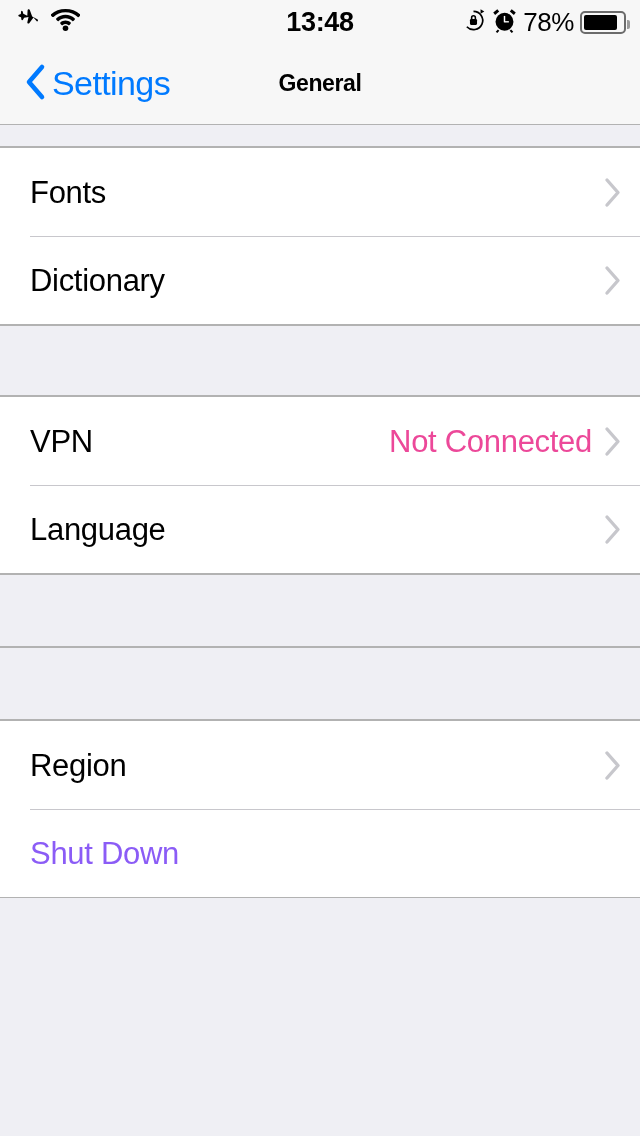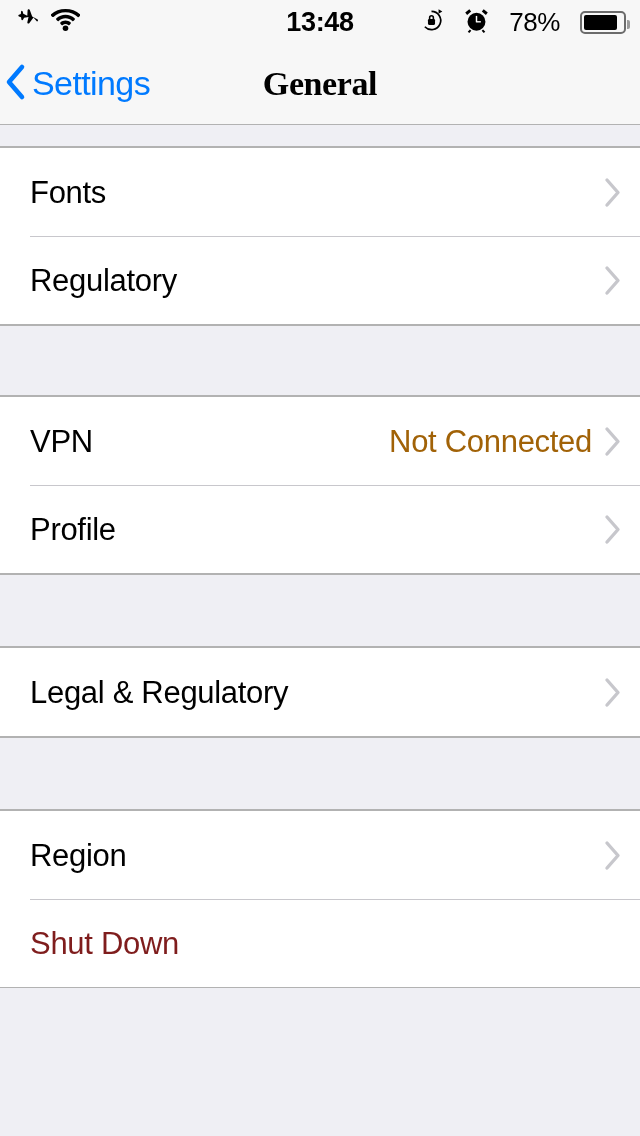--- a/index.html
+++ b/index.html
@@ -58,7 +58,7 @@
     margin-left: auto;
     display: flex;
     align-items: center;
-    gap: 20px;
+    gap: 6px;
     flex: 0 0 auto;
   }
   .battery-pct {

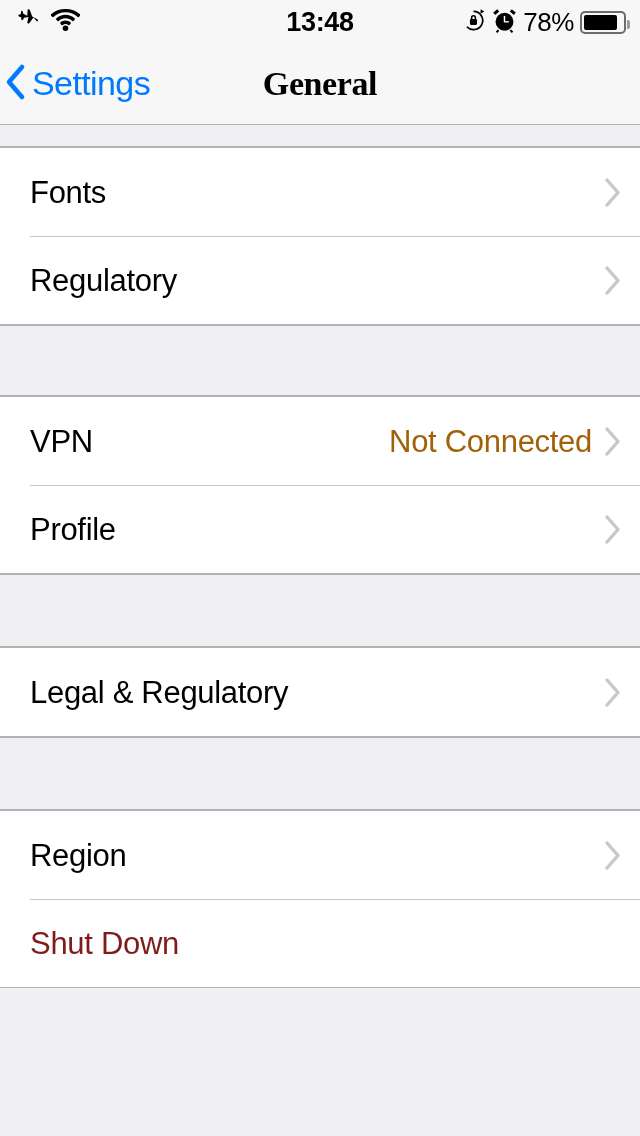--- a/index.html
+++ b/index.html
@@ -104,7 +104,7 @@
   }
   .nav-back {
     position: absolute;
-    left: 4px;
+    left: 24px;
     top: 0;
     bottom: 1px;
     display: flex;

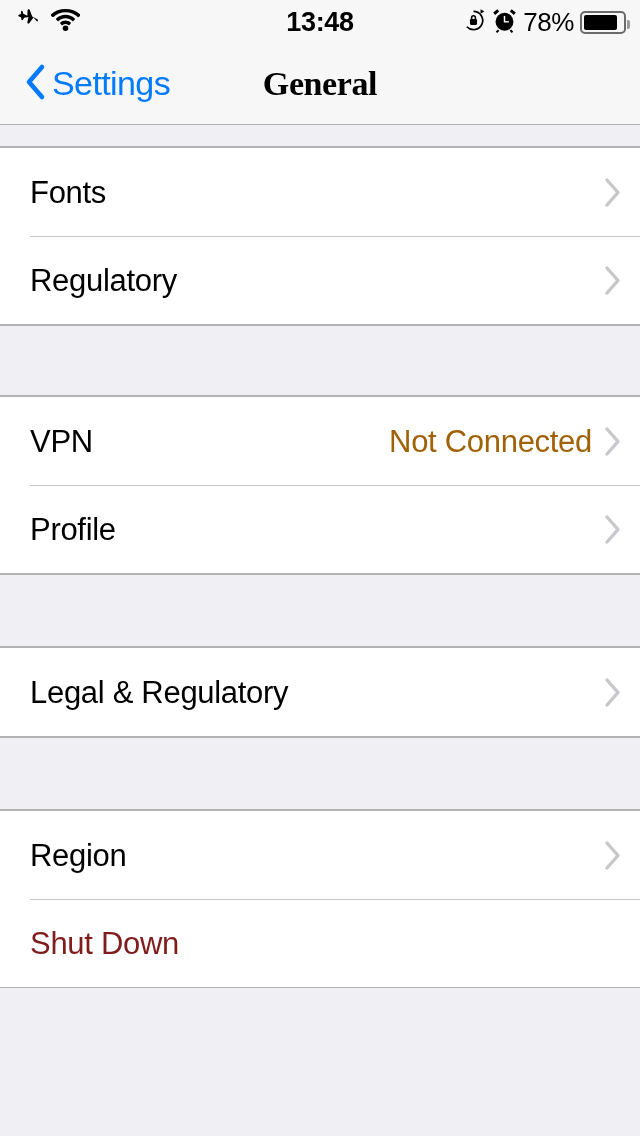--- a/index.html
+++ b/index.html
@@ -125,12 +125,11 @@
     display: flex;
     align-items: center;
     justify-content: center;
-    font-size: 34px;
+    font-size: 23px;
     font-weight: bold;
     color: #000;
     letter-spacing: -0.4px;
     pointer-events: none;
-    font-family: Liberation Serif, serif;
   }
 
   

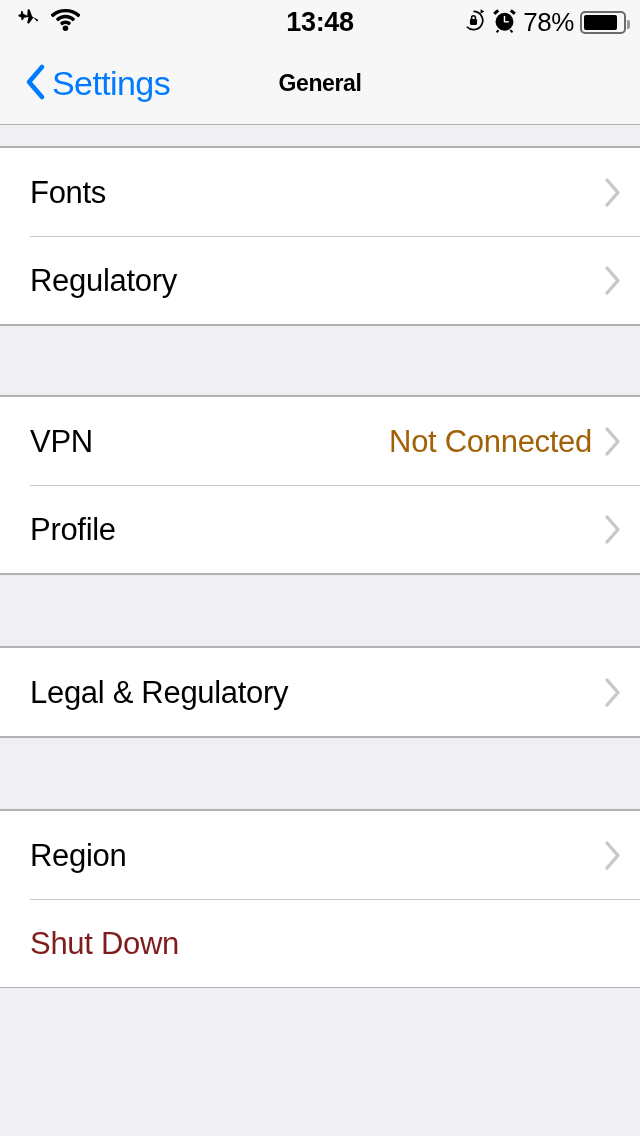--- a/index.html
+++ b/index.html
@@ -275,7 +275,7 @@
           </span>
         </div>
         <div class="row">
-          <span class="row-label">Regulatory</span>
+          <span class="row-label">Dictionary</span>
           <span class="row-chevron">
             <svg width="18" height="31" viewBox="0 0 18 31">
               <path fill="none" stroke="#C7C7CC" stroke-width="3.4" stroke-linecap="round" stroke-linejoin="round" d="M3 3l11 12.5L3 28"></path>

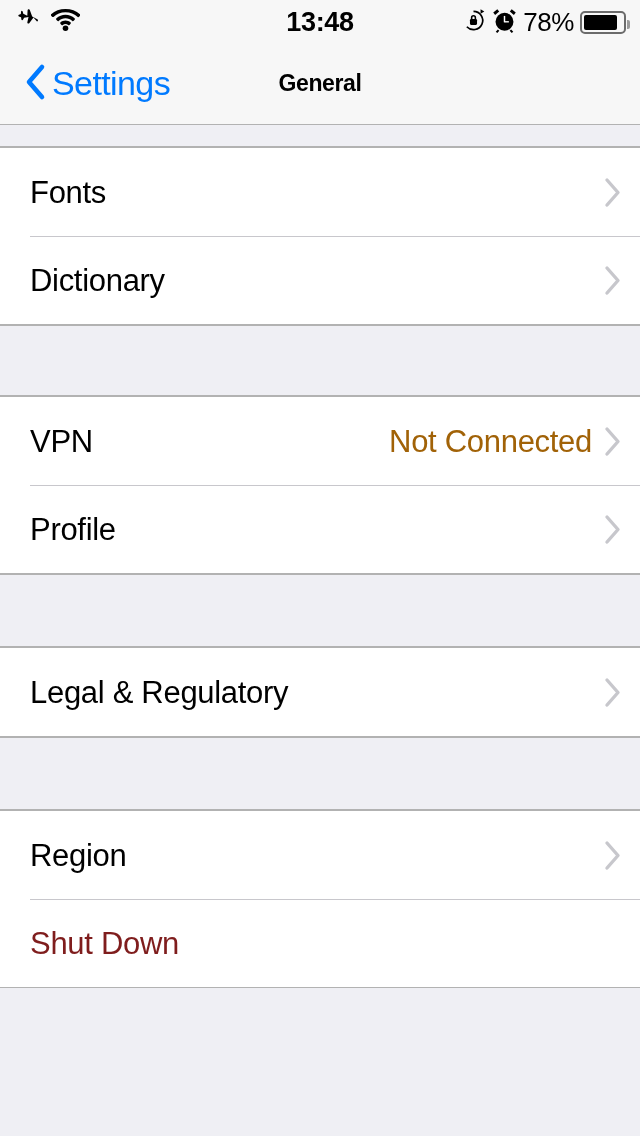--- a/index.html
+++ b/index.html
@@ -181,7 +181,7 @@
   .row-detail {
     margin-left: auto;
     font-size: 31px;
-    color: #a16207;
+    color: #ec4899;
     letter-spacing: -0.3px;
     line-height: 1;
     padding-right: 12px;

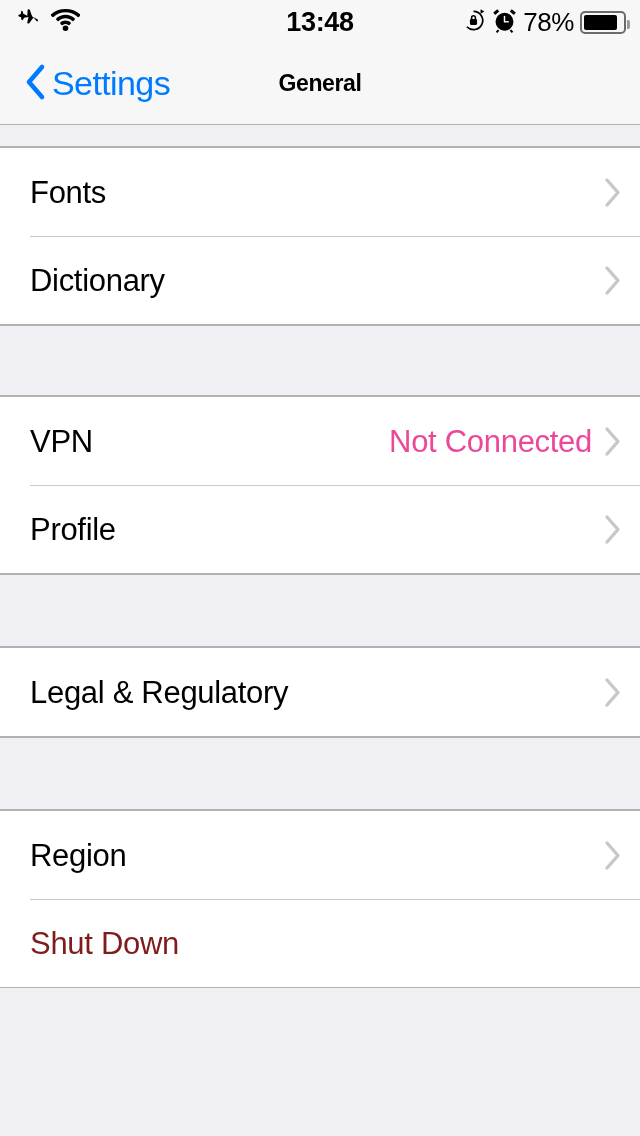--- a/index.html
+++ b/index.html
@@ -295,7 +295,7 @@
           </span>
         </div>
         <div class="row">
-          <span class="row-label">Profile</span>
+          <span class="row-label">Language</span>
           <span class="row-chevron">
             <svg width="18" height="31" viewBox="0 0 18 31">
               <path fill="none" stroke="#C7C7CC" stroke-width="3.4" stroke-linecap="round" stroke-linejoin="round" d="M3 3l11 12.5L3 28"></path>

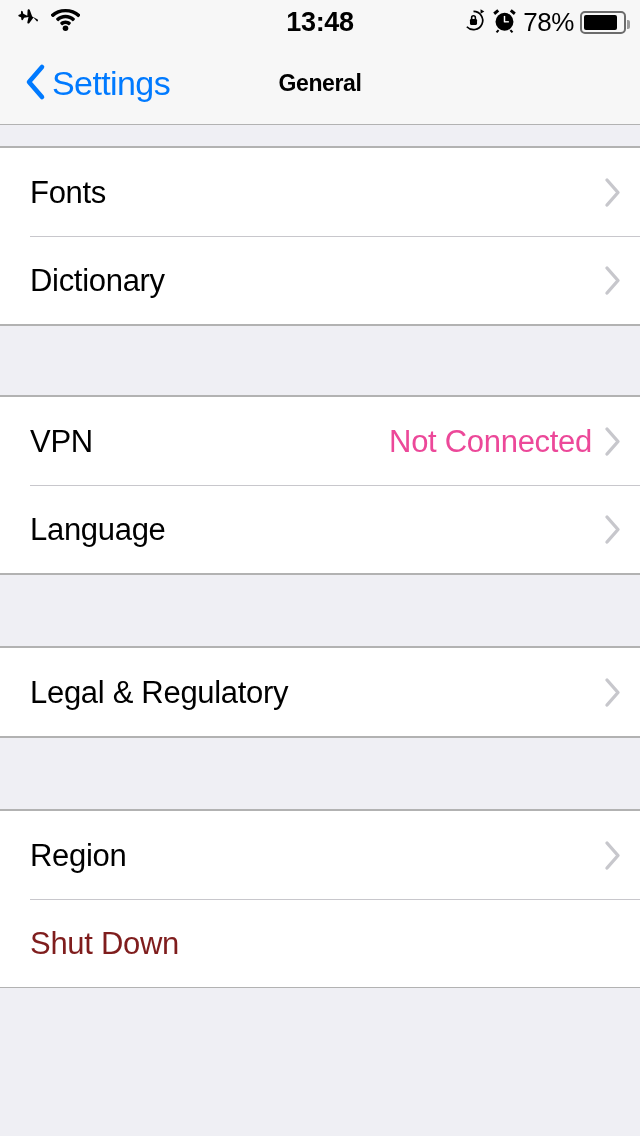--- a/index.html
+++ b/index.html
@@ -304,16 +304,6 @@
         </div>
       </div>
       <div class="gap" style="height: 73px;"></div>
-      <div class="section">
-        <div class="row">
-          <span class="row-label">Legal &amp; Regulatory</span>
-          <span class="row-chevron">
-            <svg width="18" height="31" viewBox="0 0 18 31">
-              <path fill="none" stroke="#C7C7CC" stroke-width="3.4" stroke-linecap="round" stroke-linejoin="round" d="M3 3l11 12.5L3 28"></path>
-            </svg>
-          </span>
-        </div>
-      </div>
       <div class="gap" style="height: 73px;"></div>
       <div class="section">
         <div class="row">

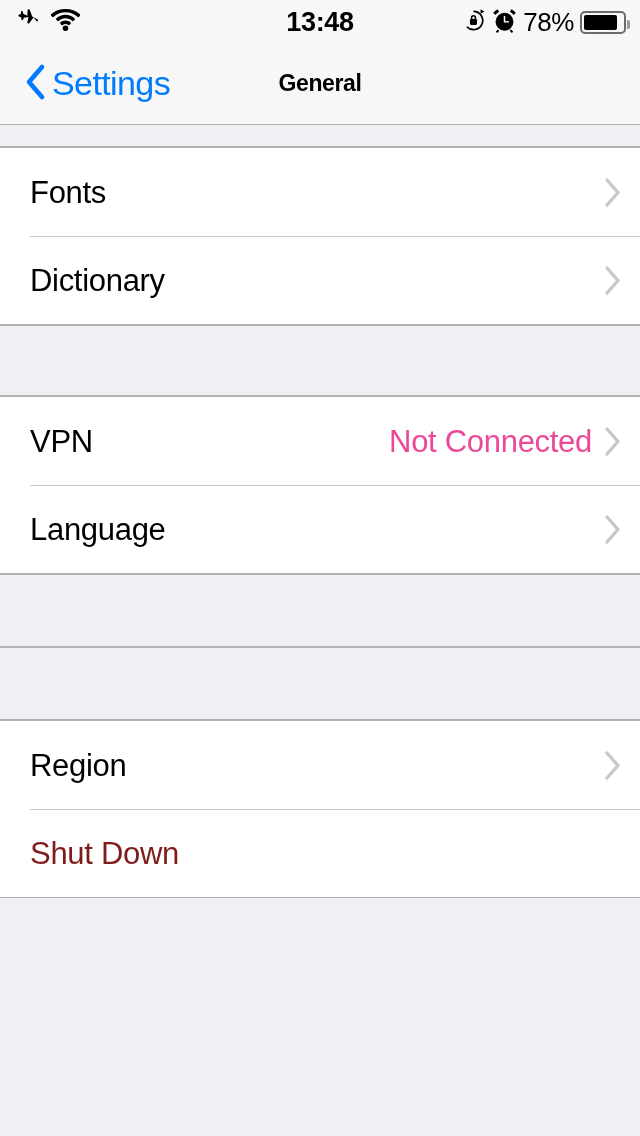--- a/index.html
+++ b/index.html
@@ -176,7 +176,7 @@
     line-height: 1;
   }
   .row-label.tinted {
-    color: #7f1d1d;
+    color: #8b5cf6;
   }
   .row-detail {
     margin-left: auto;

